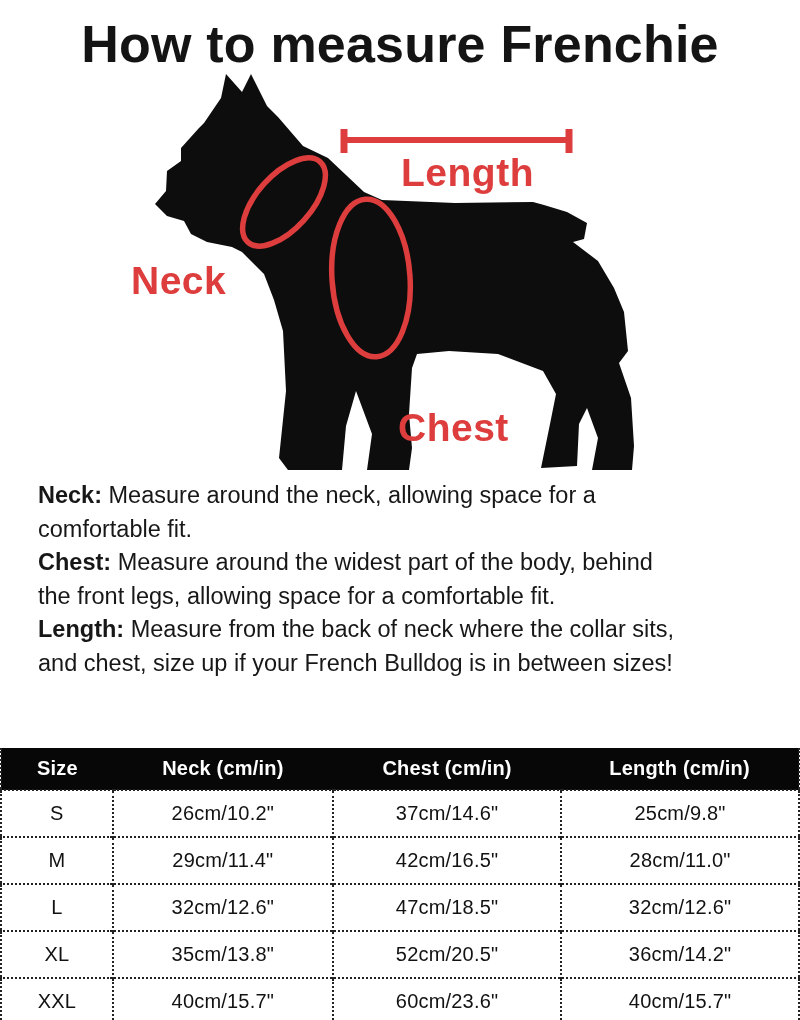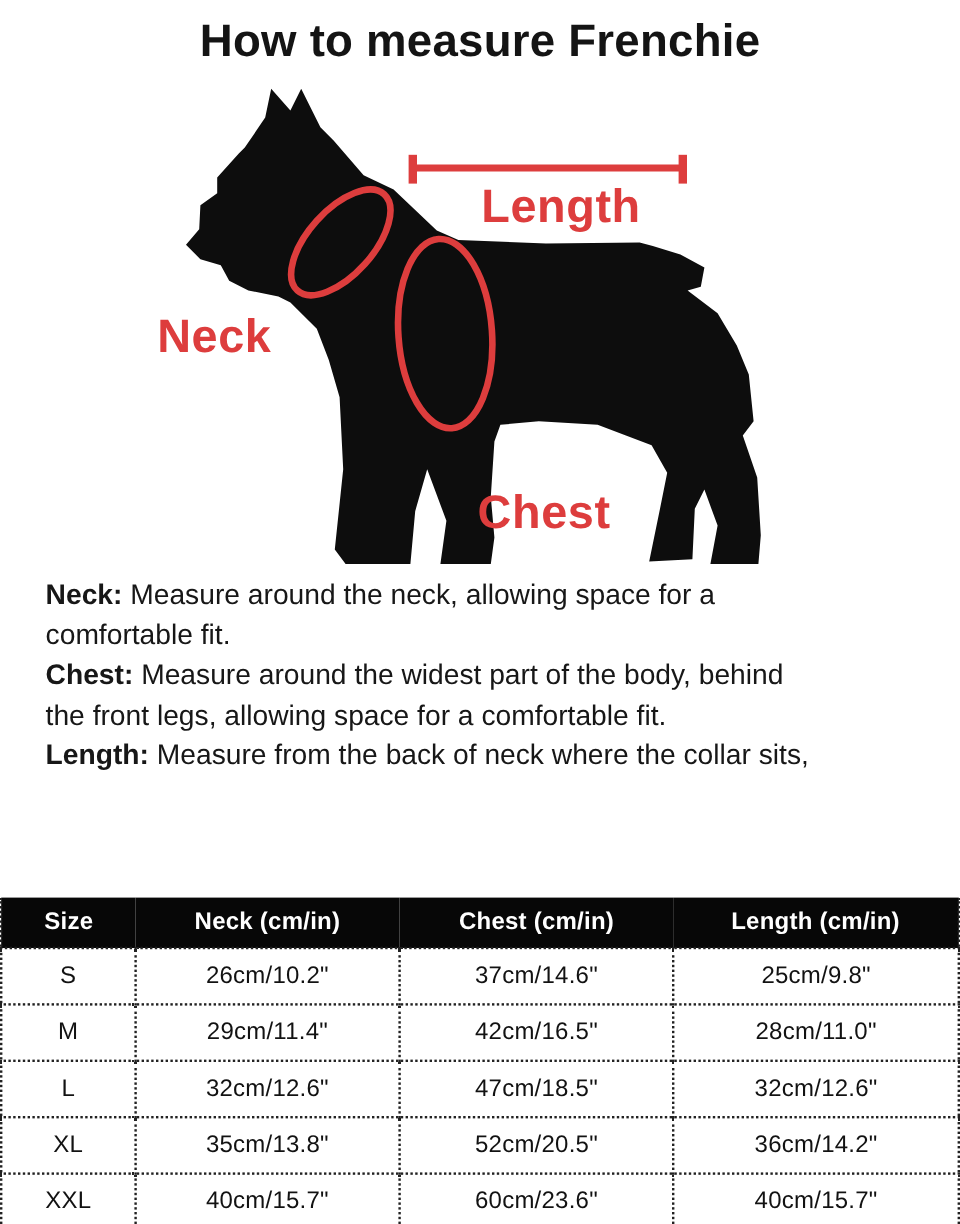--- a/index.html
+++ b/index.html
@@ -9,7 +9,7 @@
   }
   .title{
     position:absolute;top:14px;left:0;right:0;text-align:center;
-    font-size:38px;font-weight:700;letter-spacing:.2px;color:#141414;
+    font-size:52px;font-weight:700;letter-spacing:.2px;color:#141414;
   }
   .diagram-svg{position:absolute;left:0;top:60px;width:800px;height:420px;}
   .dlabel{

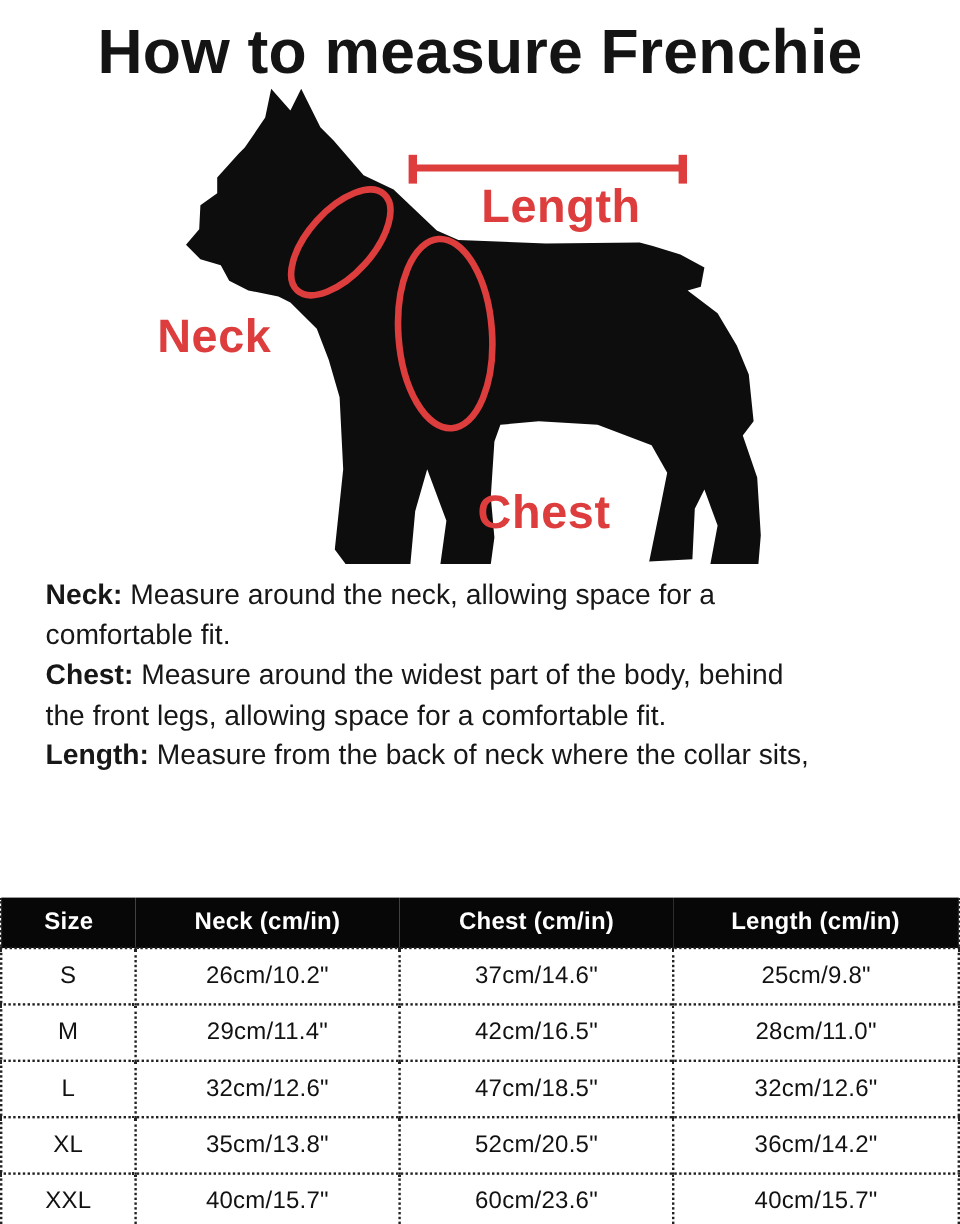--- a/index.html
+++ b/index.html
@@ -76,6 +76,7 @@
     <div class="instr-line"><span class="term">Chest:</span><span> Measure around the widest part of the body, behind</span></div>
     <div class="instr-line"><span class="term"></span><span>the front legs, allowing space for a comfortable fit.</span></div>
     <div class="instr-line"><span class="term">Length:</span><span> Measure from the back of neck where the collar sits,</span></div>
+    <div class="instr-line"><span class="term"></span><span>and chest, size up if your French Bulldog is in between sizes!</span></div>
   </div>
 
   <table class="size-table">

